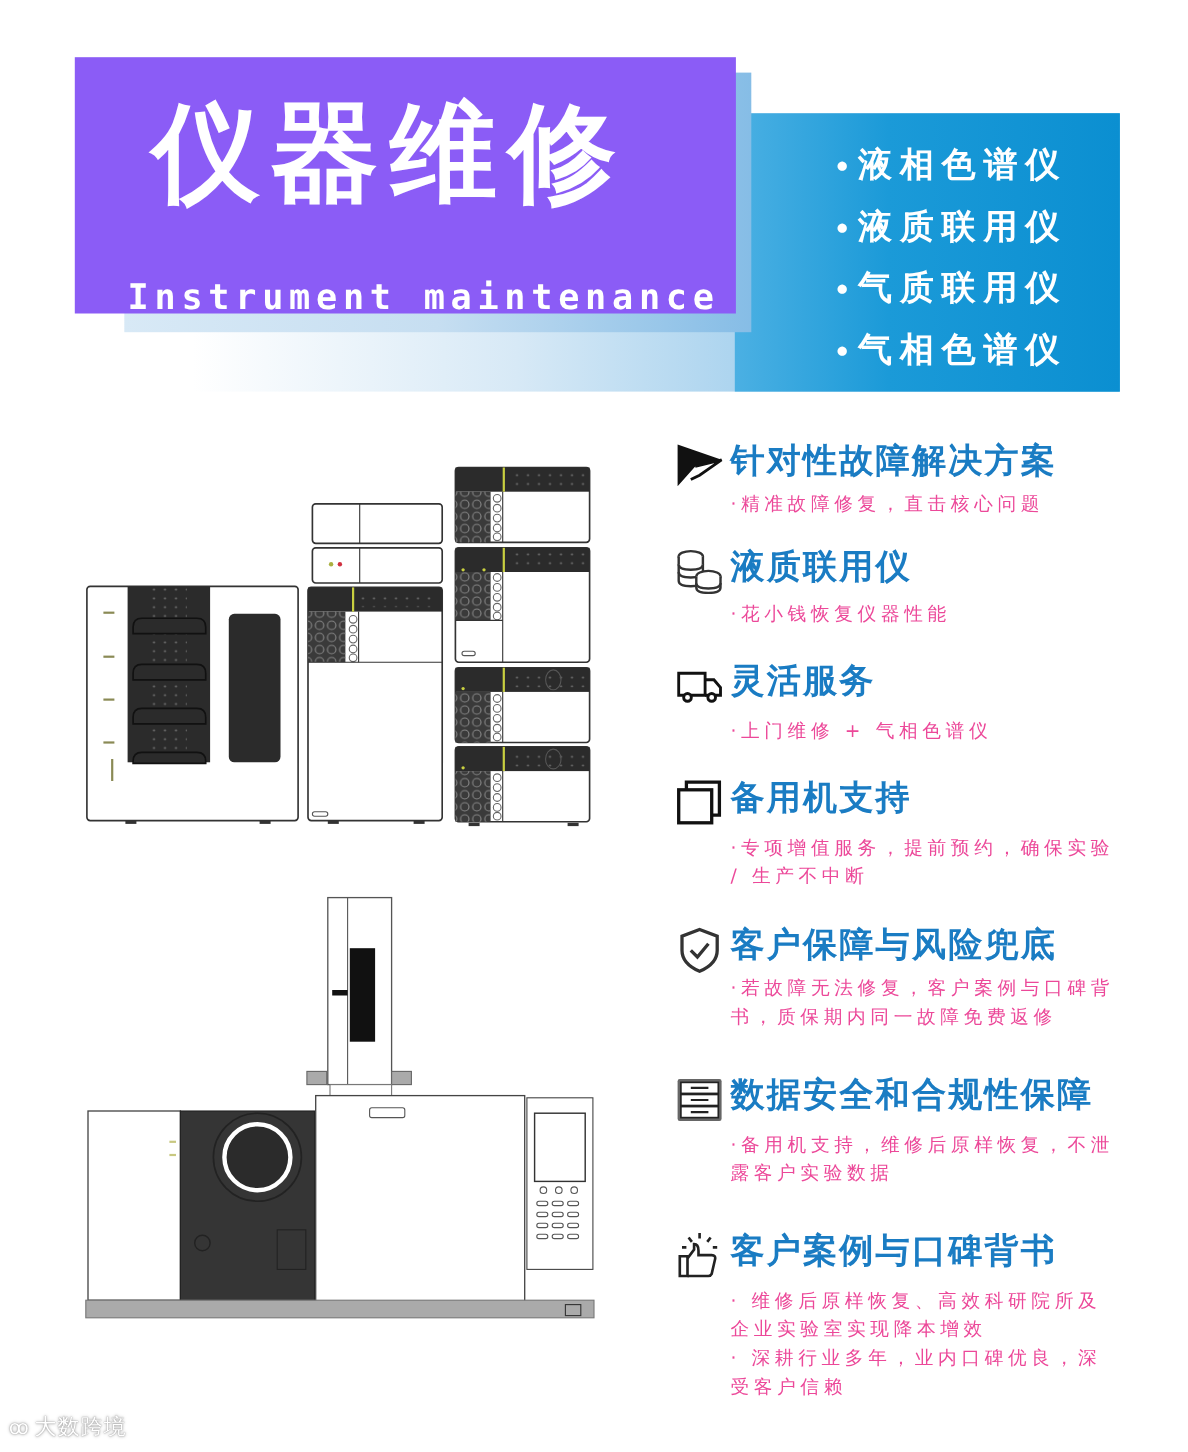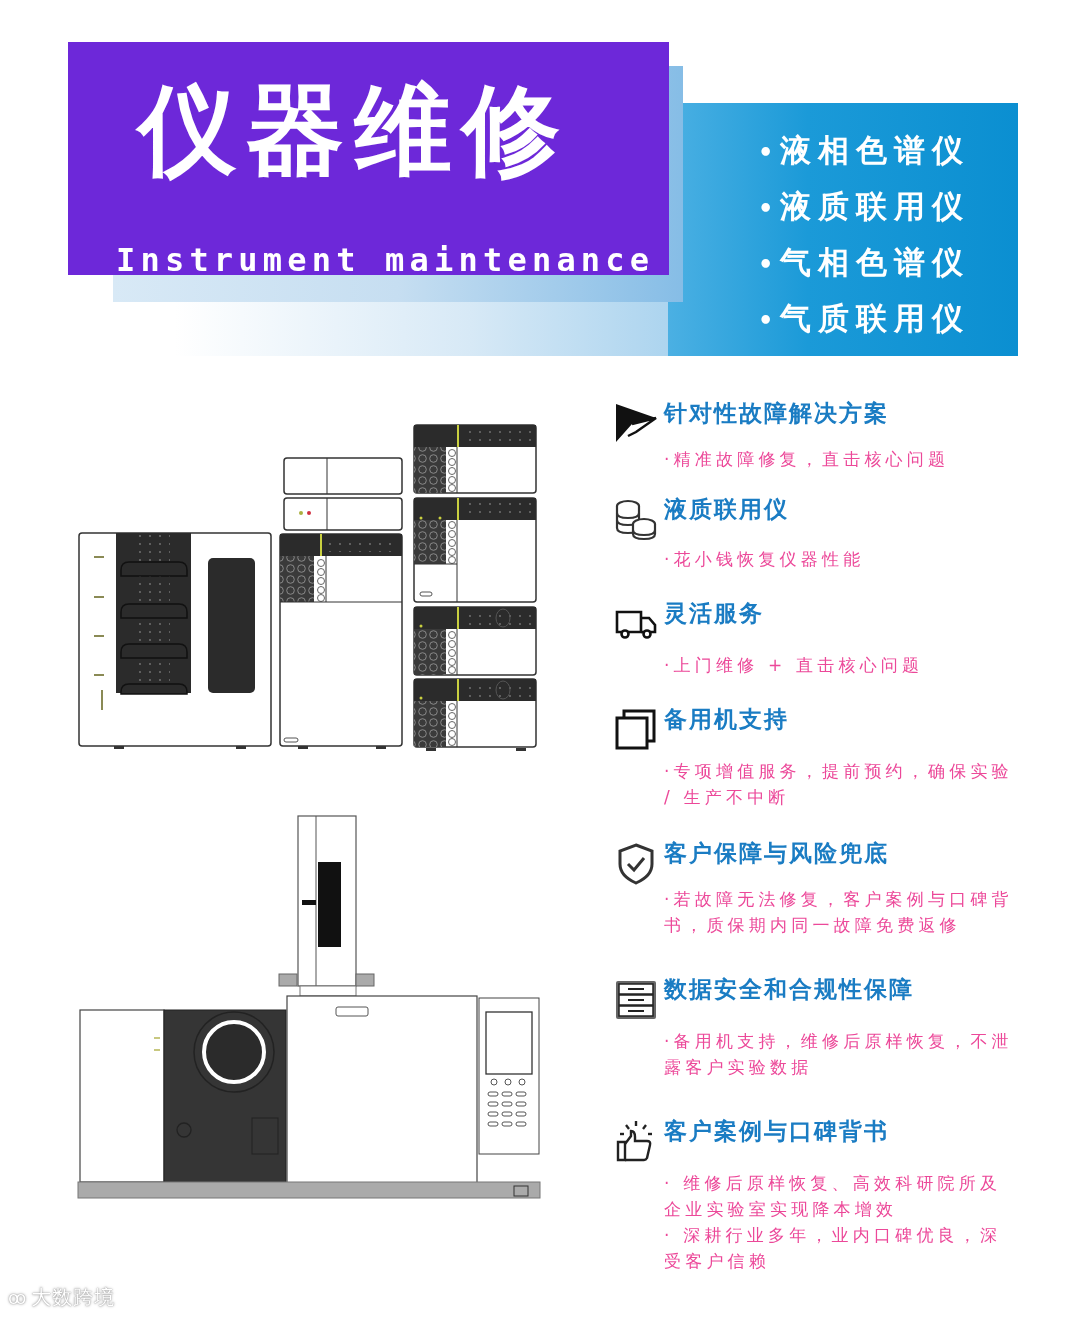--- a/index.html
+++ b/index.html
@@ -20,8 +20,8 @@
     background: linear-gradient(90deg, #d8e9f6 0%, #c6def1 50%, #86bde6 100%);
   }
   .title-box {
-    position: absolute; left: 68px; top: 42px; width: 601px; height: 233px;
-    background: #6d28d9;
+    position: absolute; left: 68px; top: 52px; width: 601px; height: 233px;
+    background: #8b5cf6;
   }
   .title-cn {
     position: absolute; left: 70px; top: 28px; width: 470px;

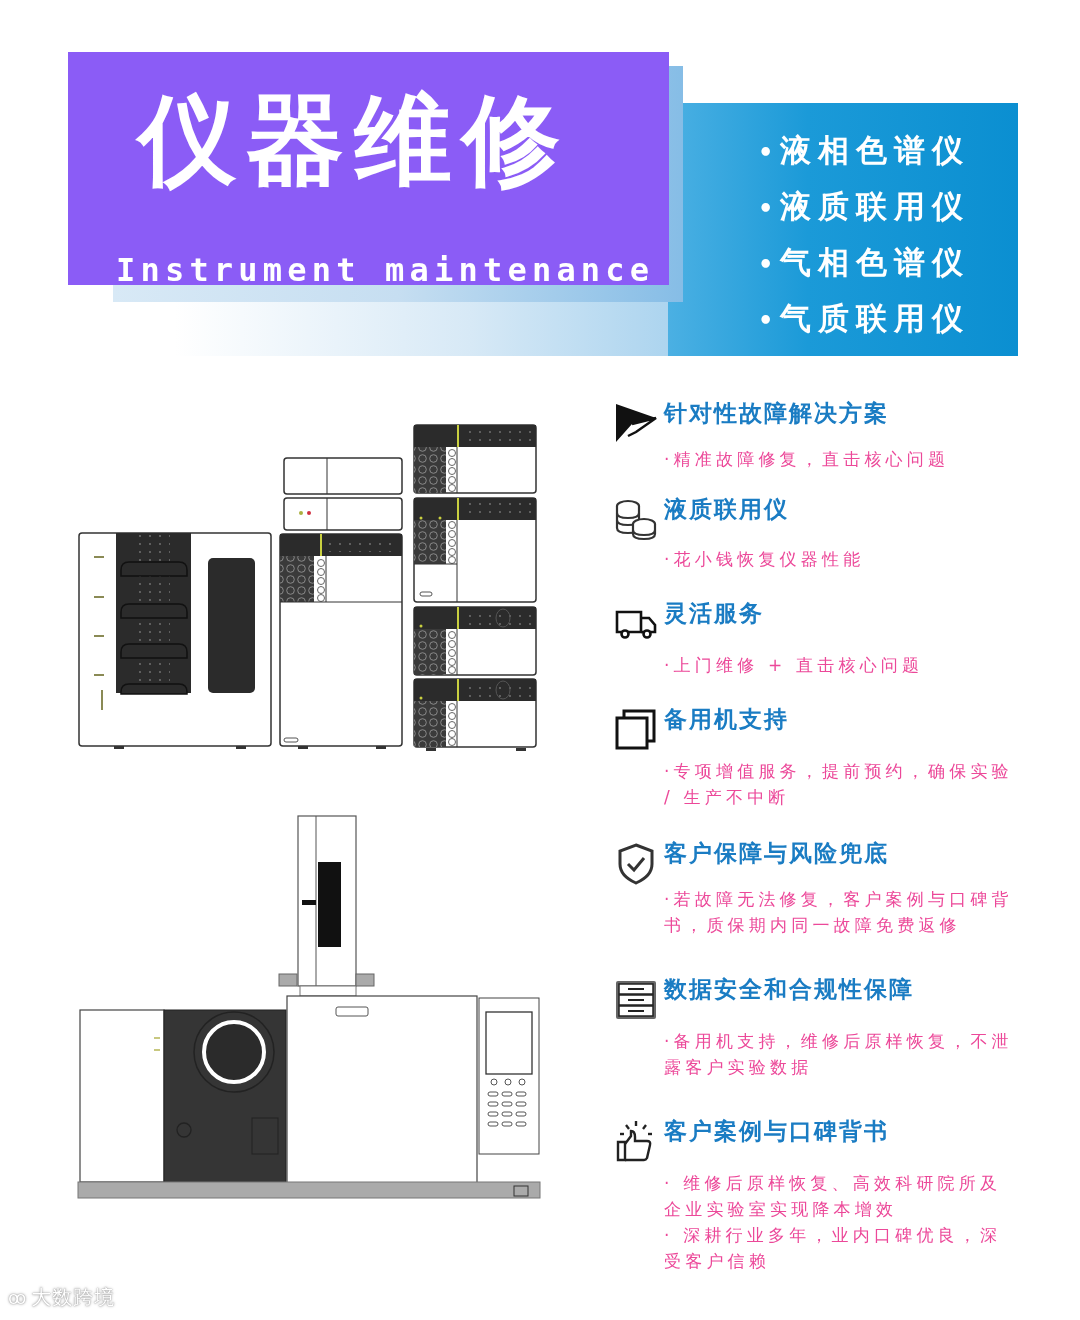--- a/index.html
+++ b/index.html
@@ -81,8 +81,8 @@
 <ul class="inst-list">
   <li><span class="dot">•</span><span>液相色谱仪</span></li>
   <li><span class="dot">•</span><span>液质联用仪</span></li>
+  <li><span class="dot">•</span><span>气质联用仪</span></li>
   <li><span class="dot">•</span><span>气相色谱仪</span></li>
-  <li><span class="dot">•</span><span>气质联用仪</span></li>
 </ul>
 
 <svg class="illus-top" viewBox="0 0 468 336" xmlns="http://www.w3.org/2000/svg">

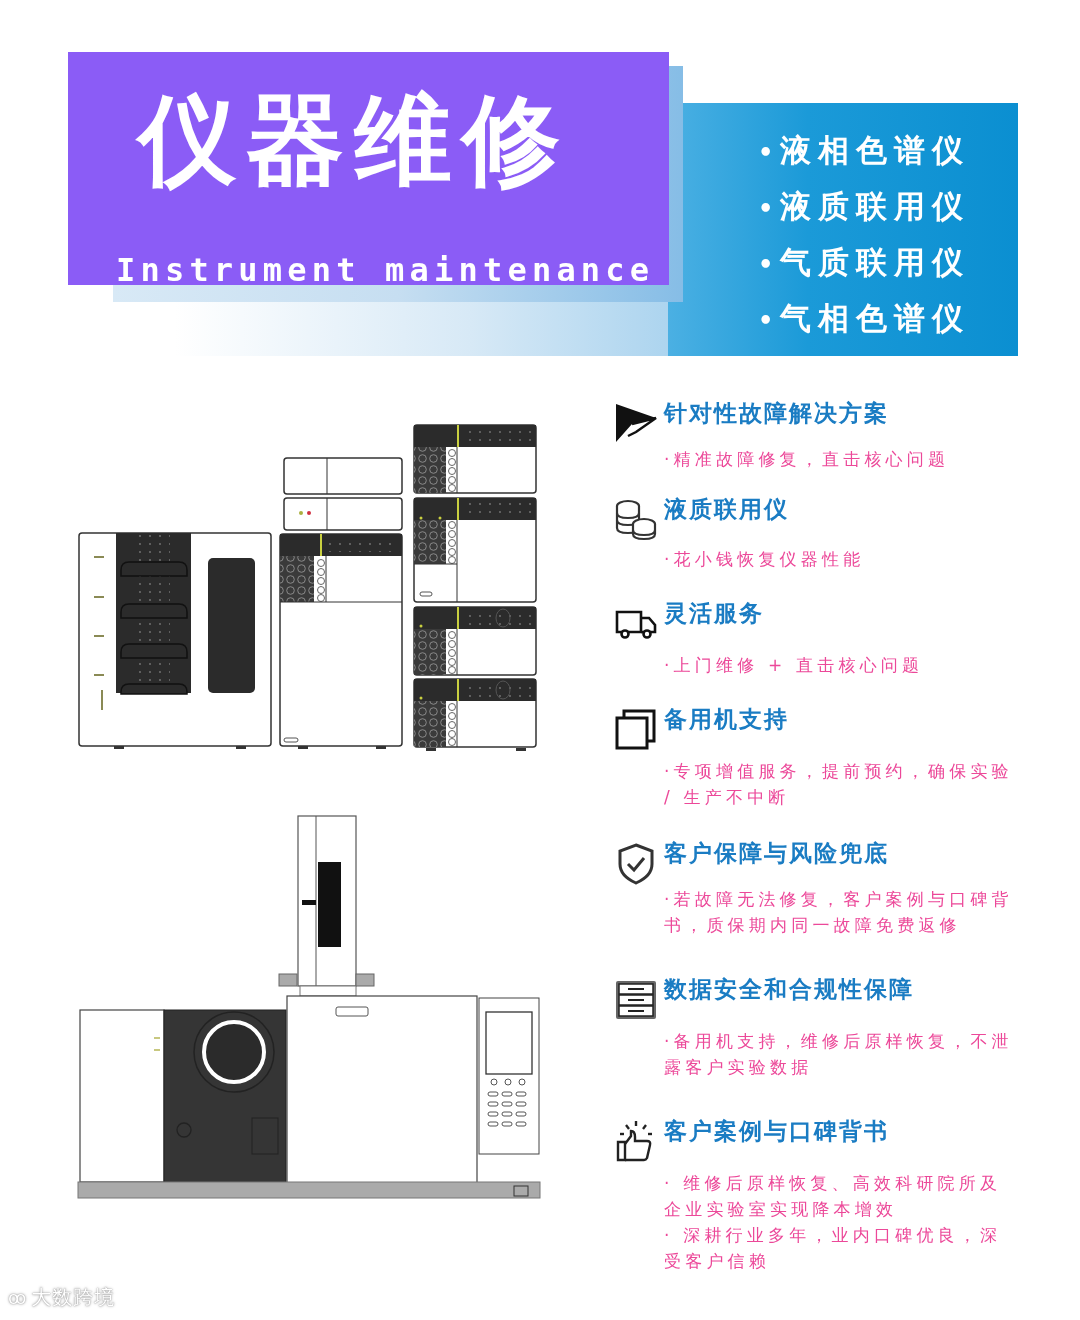--- a/index.html
+++ b/index.html
@@ -52,7 +52,7 @@
   .feature .f-icon { position: absolute; left: 0; top: 0; width: 44px; height: 44px; }
   .feature .f-title {
     position: absolute; left: 50px; top: -4px; white-space: nowrap;
-    color: #1a7cc3; font-size: 23px; font-weight: bold; letter-spacing: 2px; font-family: Liberation Mono, monospace;
+    color: #1a7cc3; font-size: 31px; font-weight: bold; letter-spacing: 2px; font-family: Liberation Mono, monospace;
   }
   .feature .f-desc {
     position: absolute; left: 50px; top: 44px; width: 350px;

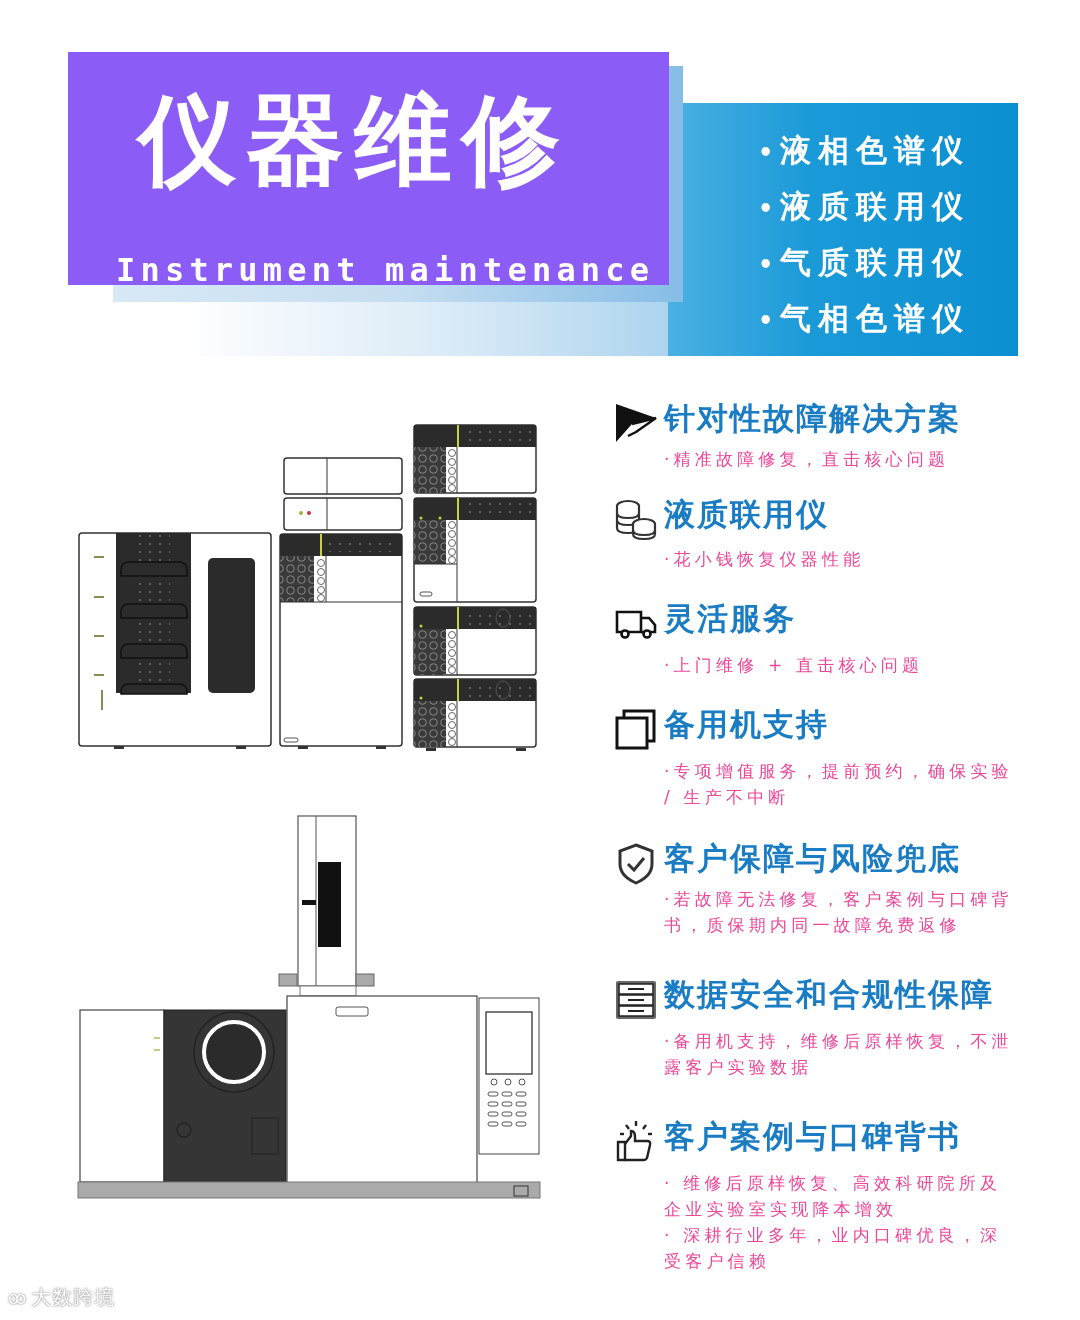--- a/index.html
+++ b/index.html
@@ -294,7 +294,7 @@
     </g>
   </svg>
   <div class="f-title">灵活服务</div>
-  <div class="f-desc" style="top:50px;">·上门维修 + 直击核心问题</div>
+  <div class="f-desc" style="top:50px;">·上门维修 + 气相色谱仪</div>
 </div>
 
 <div class="feature" style="top:708px;">

